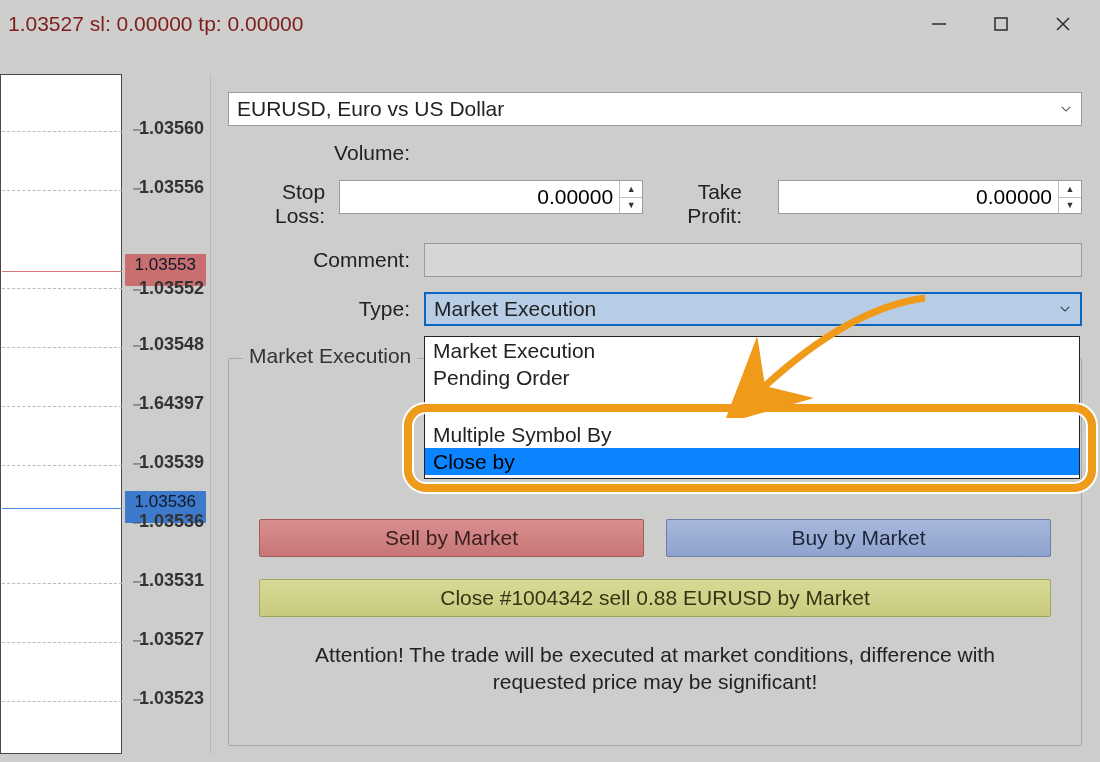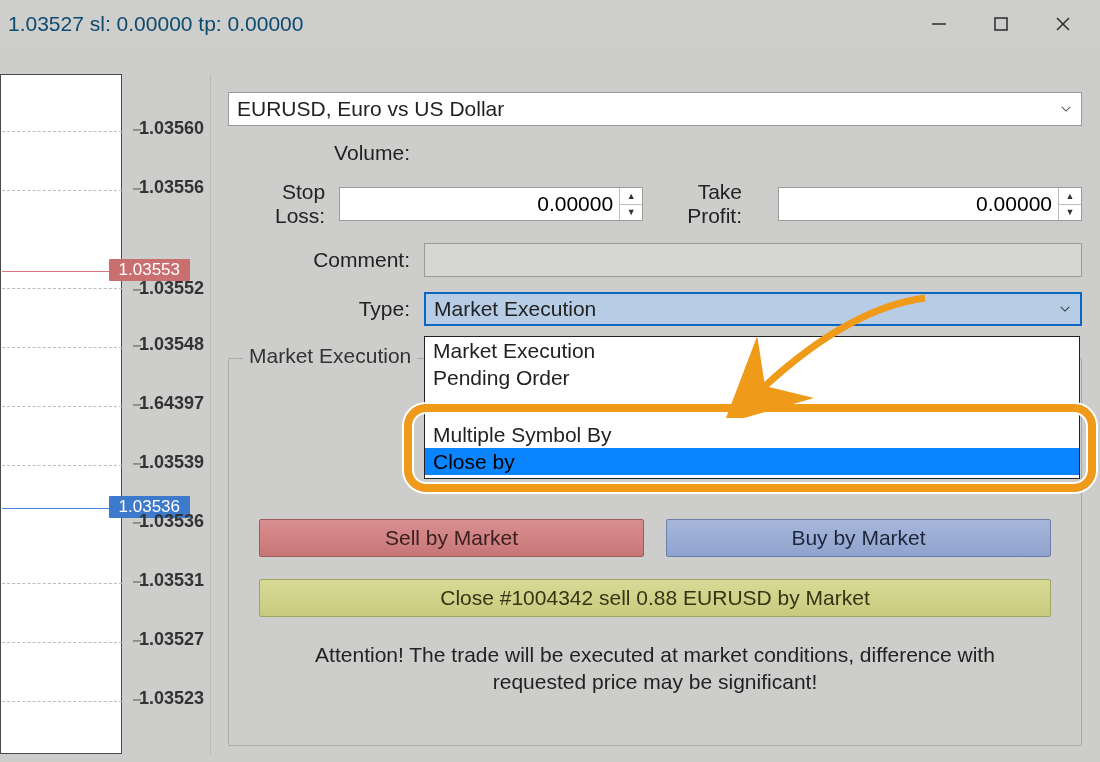--- a/index.html
+++ b/index.html
@@ -23,7 +23,7 @@
   }
   .titlebar .title {
     flex: 1;
-    color: #0c4a6e;
+    color: #7f1d1d;
     font-size: 21px;
   }
   .winbtn {

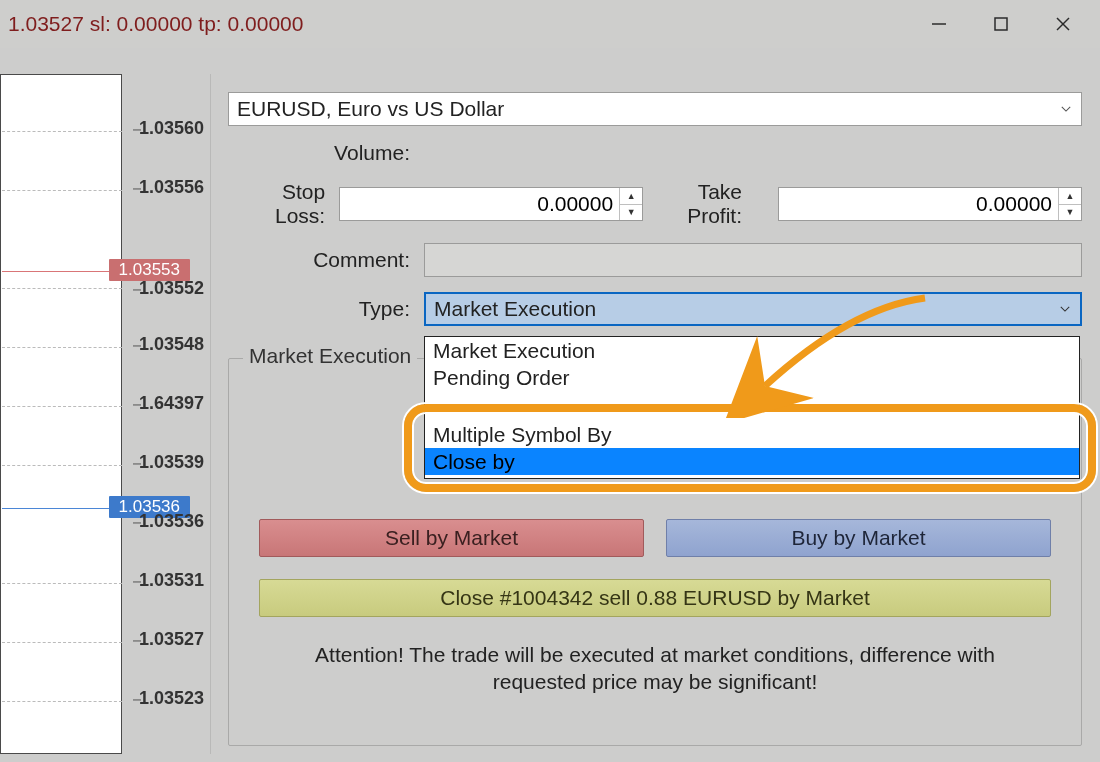--- a/index.html
+++ b/index.html
@@ -126,7 +126,7 @@
     flex: 1;
     display: flex;
     gap: 22px;
-    align-items: center;
+    align-items: flex-start;
     border-radius: 16px;
   }
   .textsel {

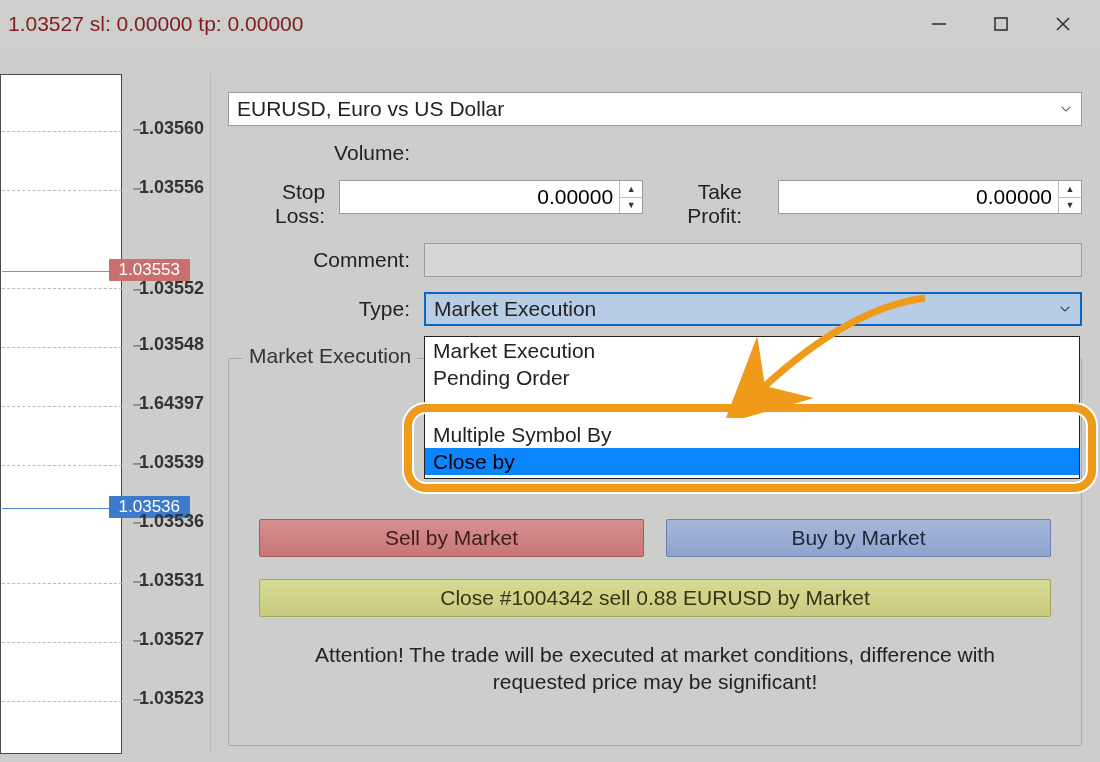--- a/index.html
+++ b/index.html
@@ -79,12 +79,12 @@
   }
   .price-tag {
     position: absolute;
-    right: 20px;
+    right: 4px;
     font-size: 17px;
-    color: #ffffff;
+    color: #0f172a;
     padding: 0 10px;
     line-height: 22px;
-    height: 22px;
+    height: 32px;
     transform: translateY(-50%);
     border-radius: 1px;
   }

